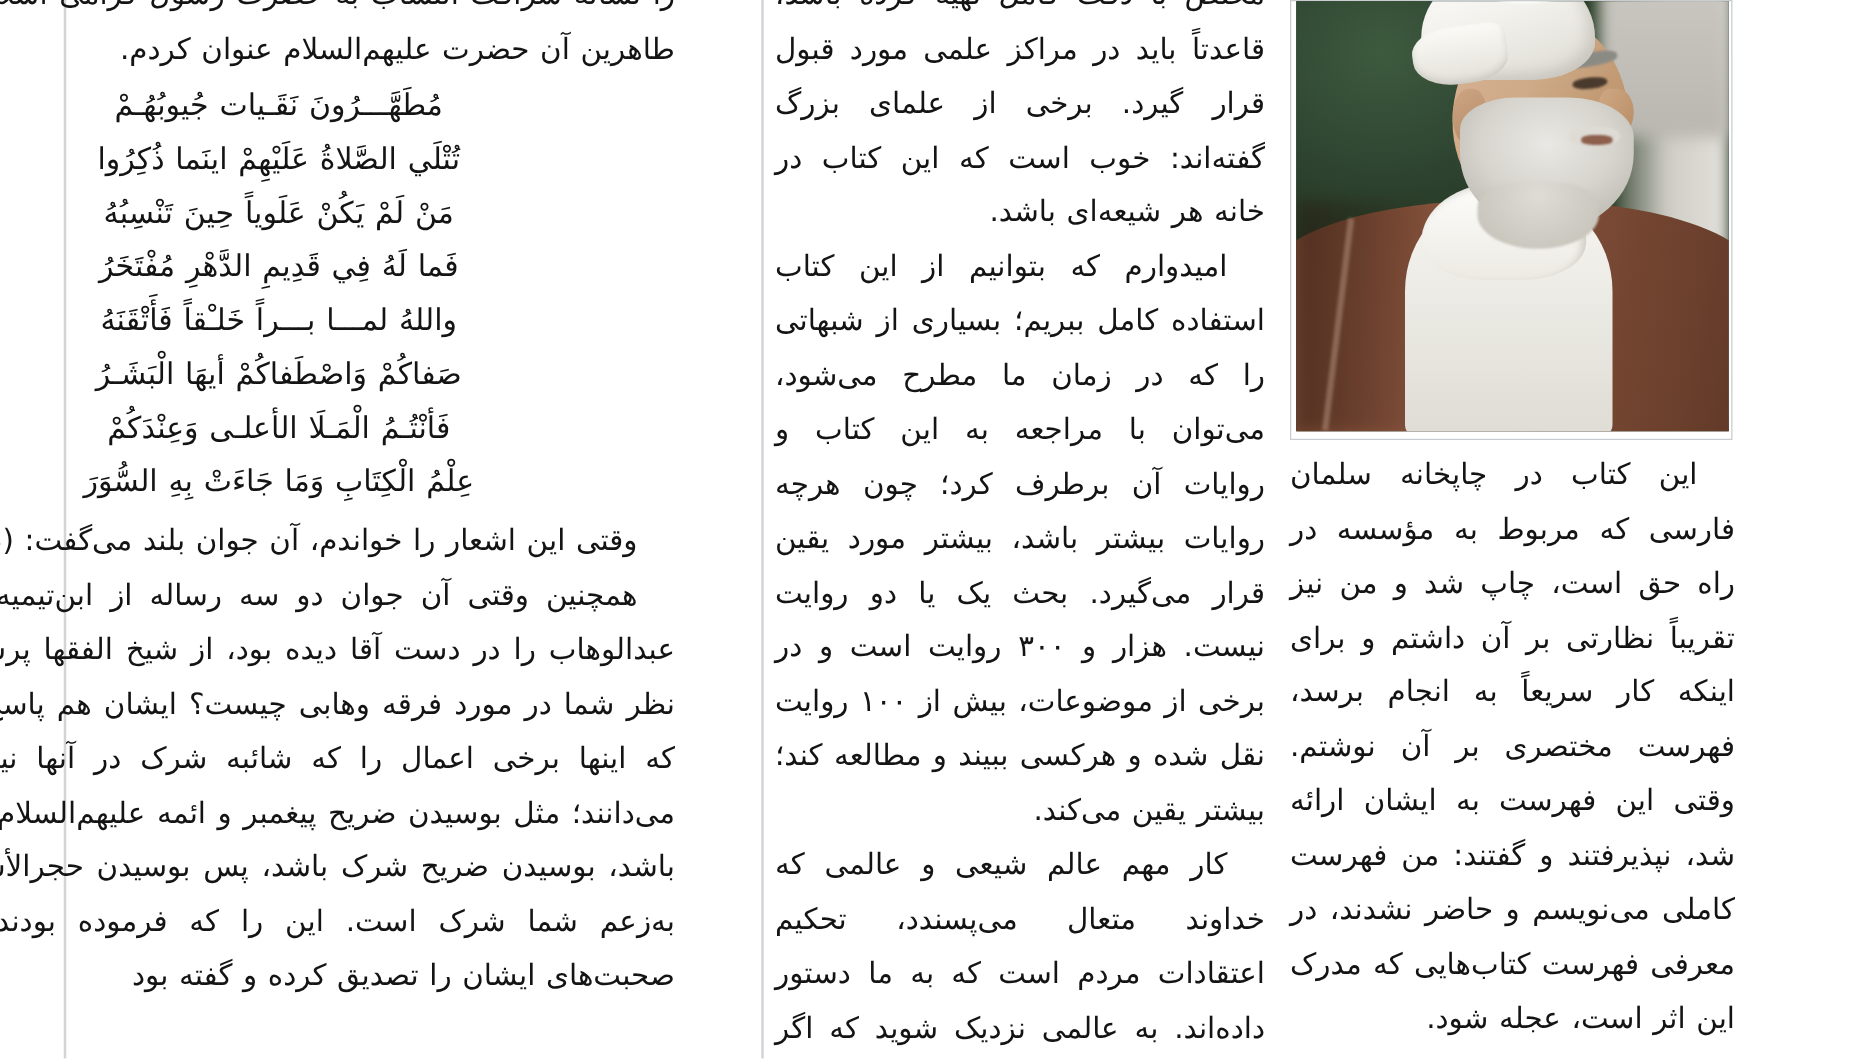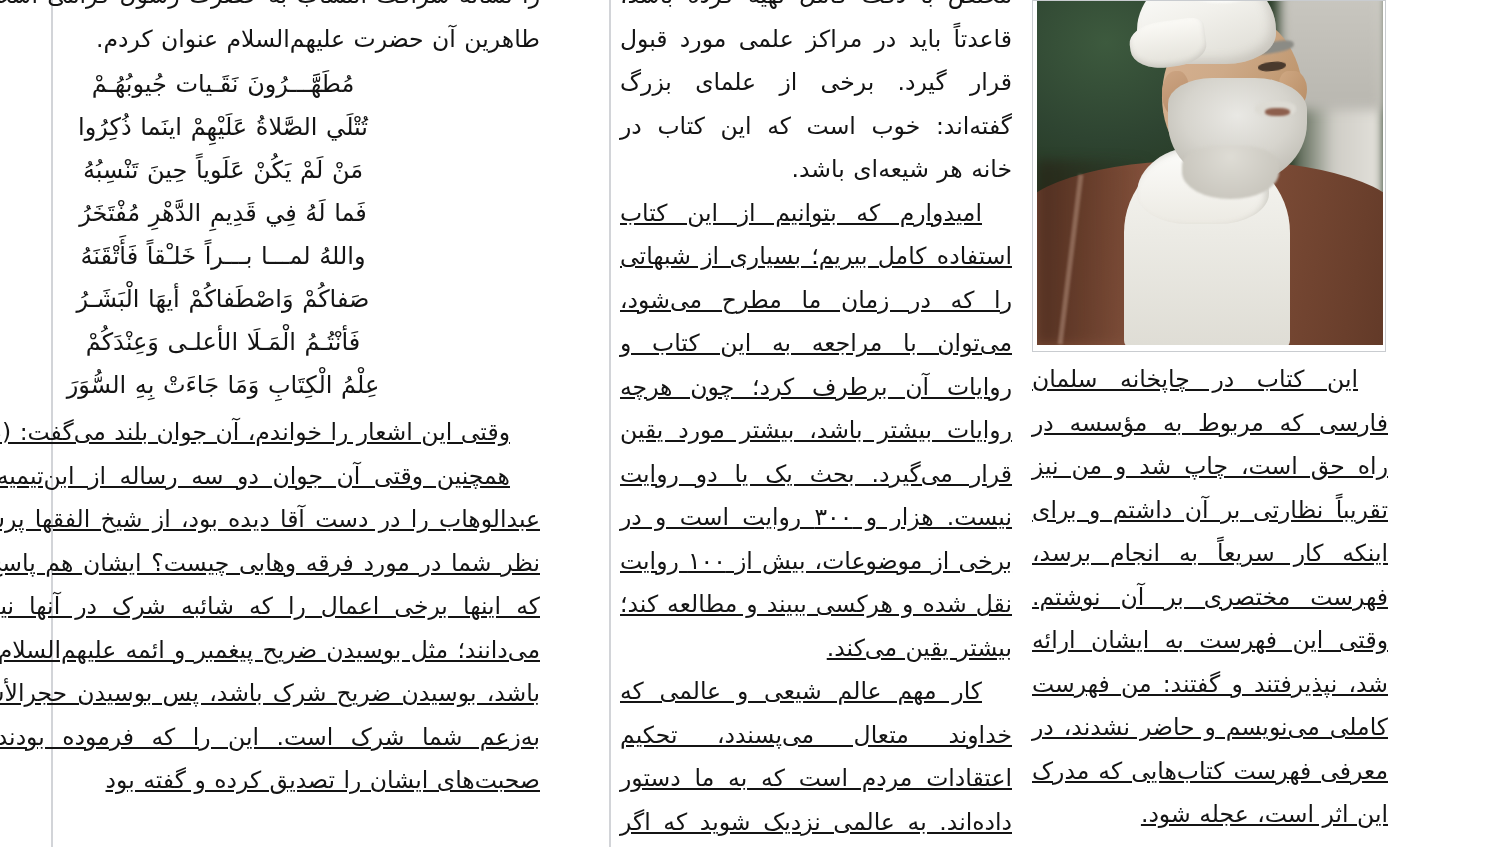--- a/index.html
+++ b/index.html
@@ -46,7 +46,7 @@
     -webkit-font-smoothing: antialiased;
   }
   .text-col p { margin: 0; }
-  .text-col p.indent { text-indent: 30px; text-decoration: underline; }
+  .text-col p.indent { text-indent: 30px; }
 
   
   .clip-col {

